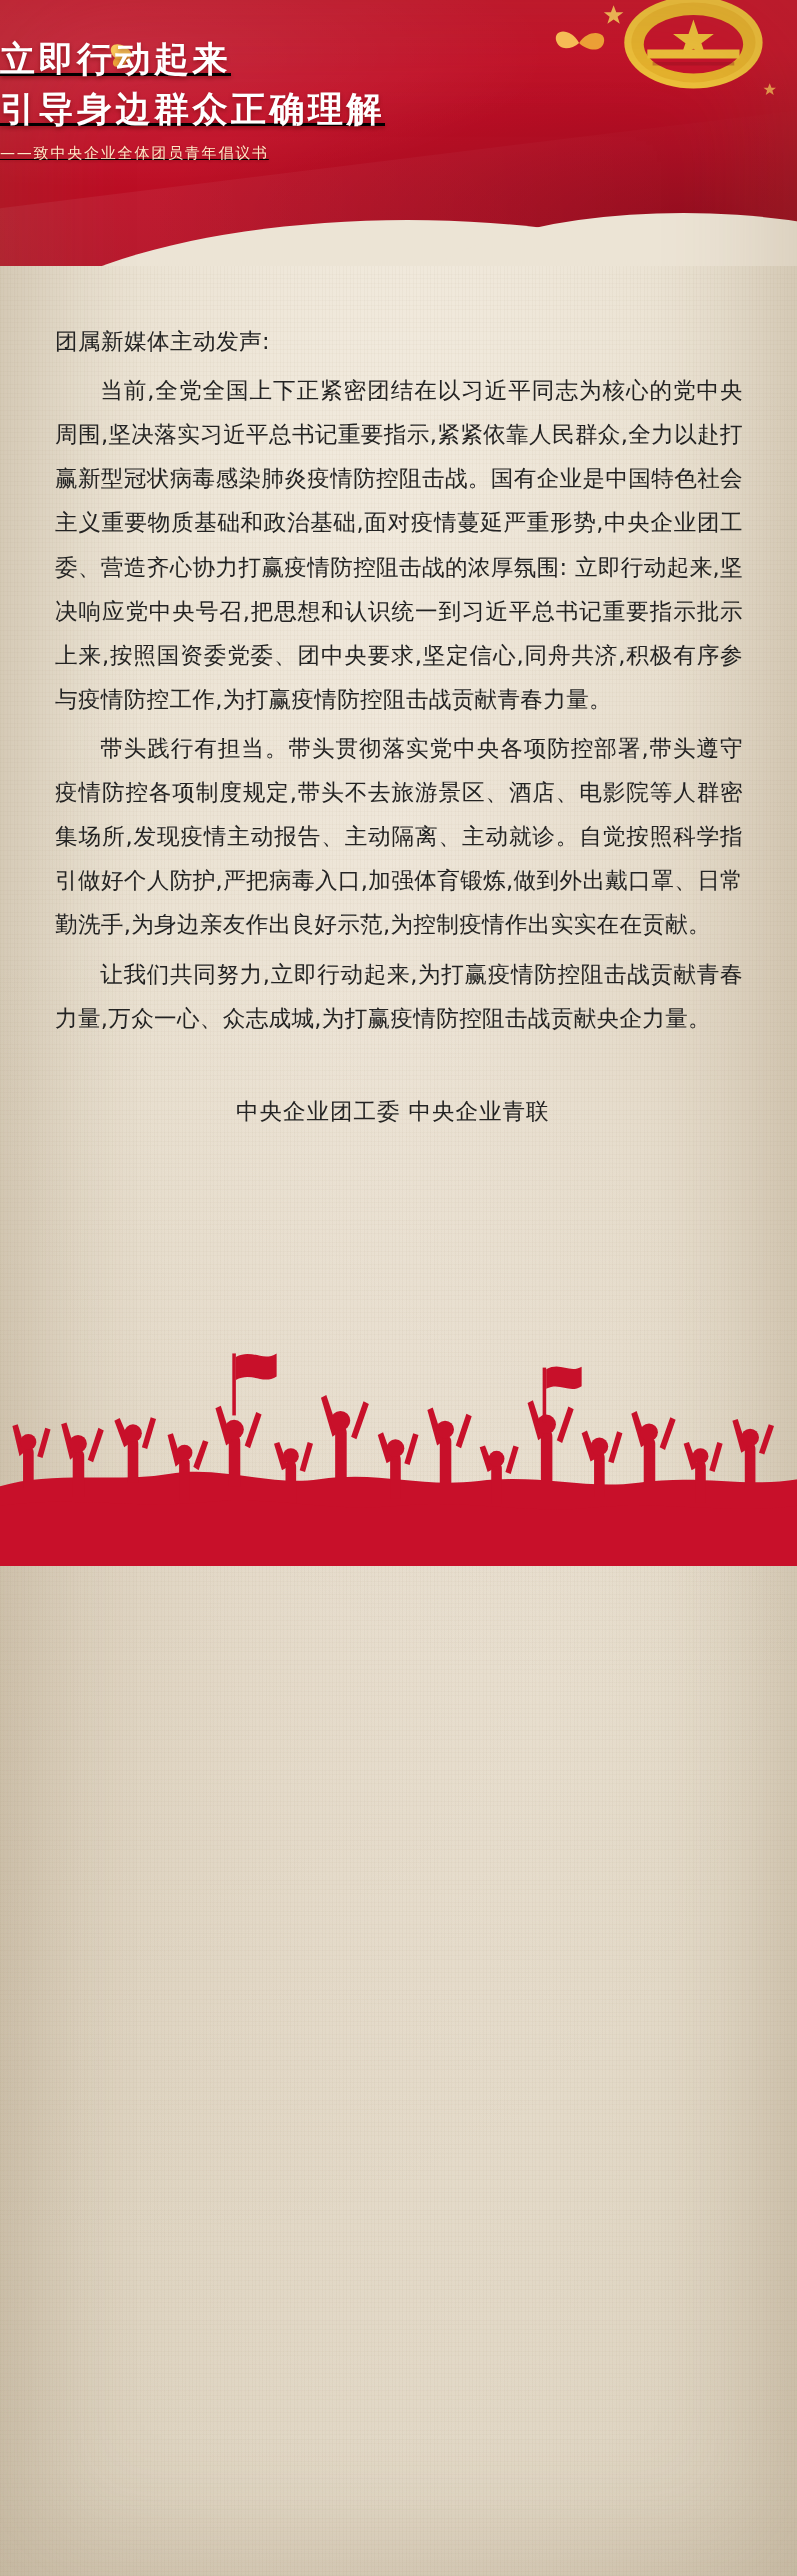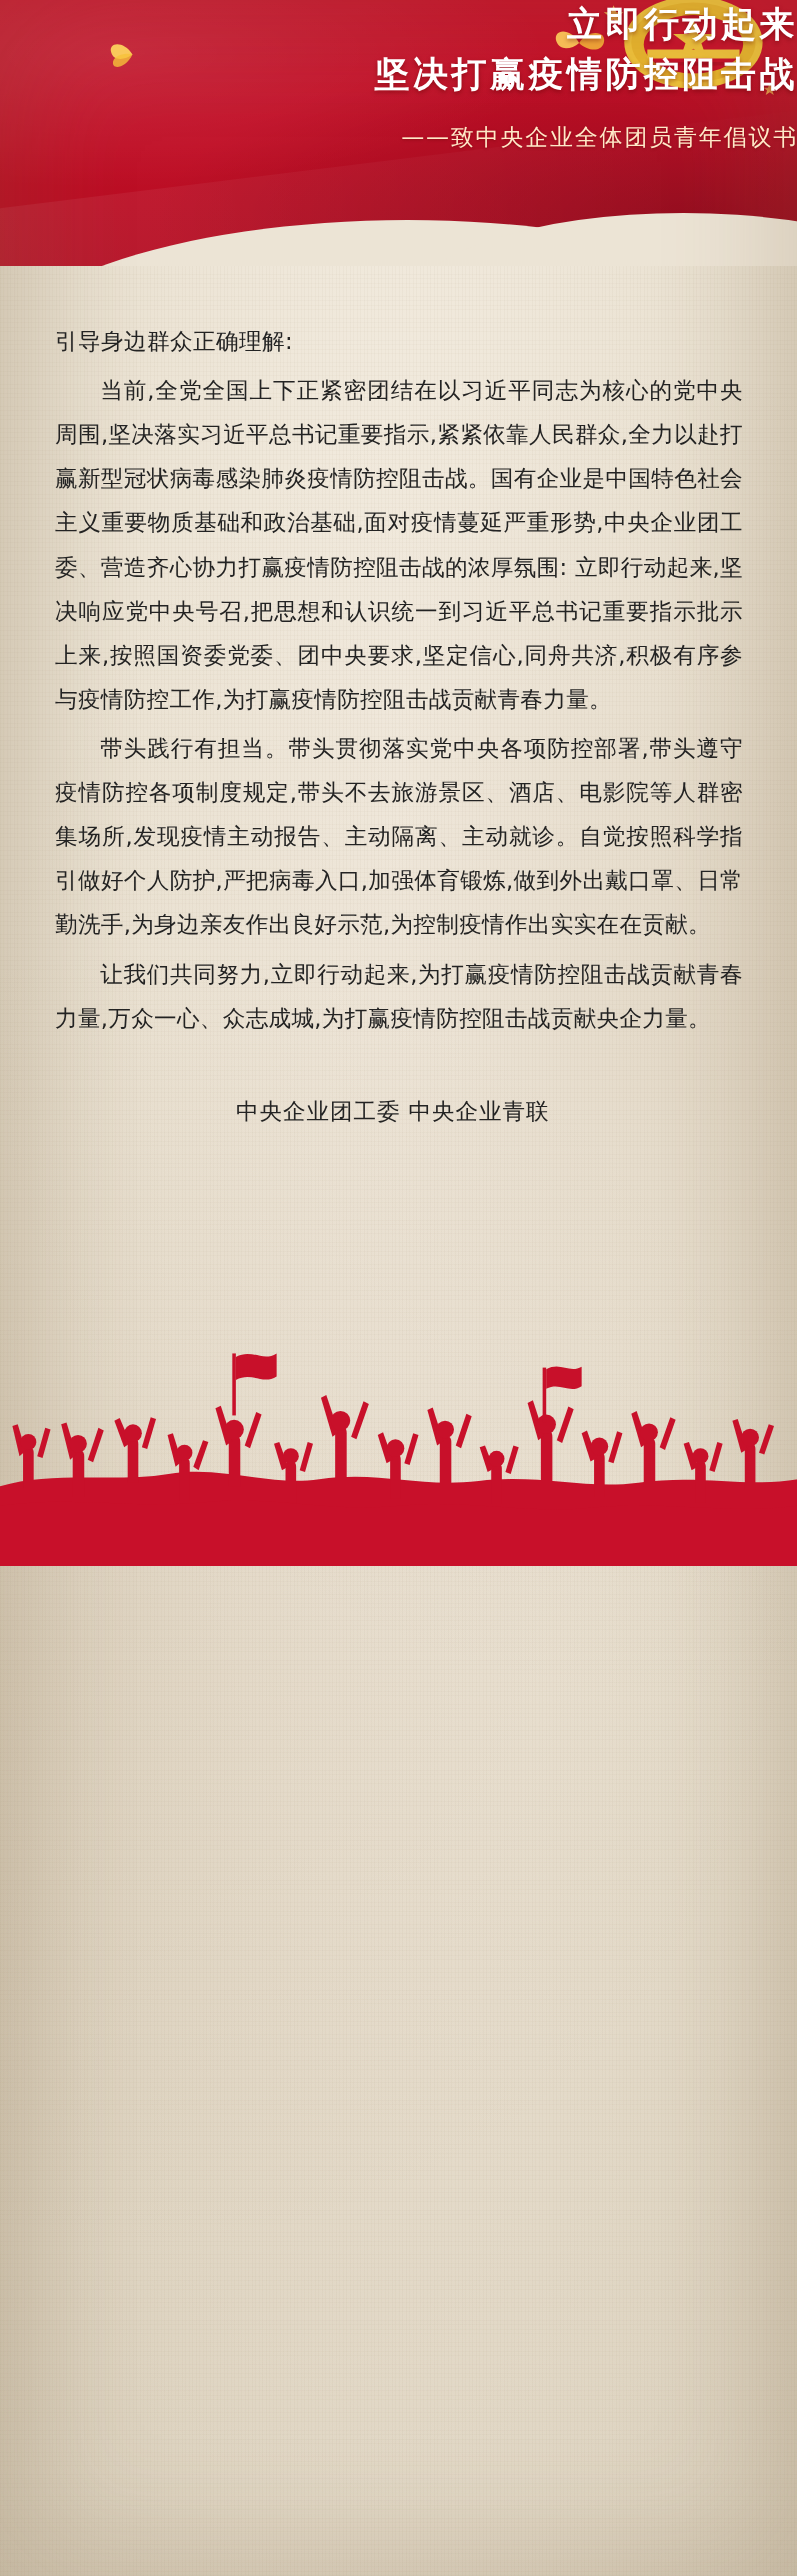--- a/index.html
+++ b/index.html
@@ -96,7 +96,9 @@
   .header-text {
     position: relative;
     z-index: 5;
-    text-align: right;
+    padding-top: 35px;
+    text-align: left;
+    text-decoration: underline;
   }
   .title-line {
     font-family: "DejaVu Sans", "Liberation Sans", sans-serif;

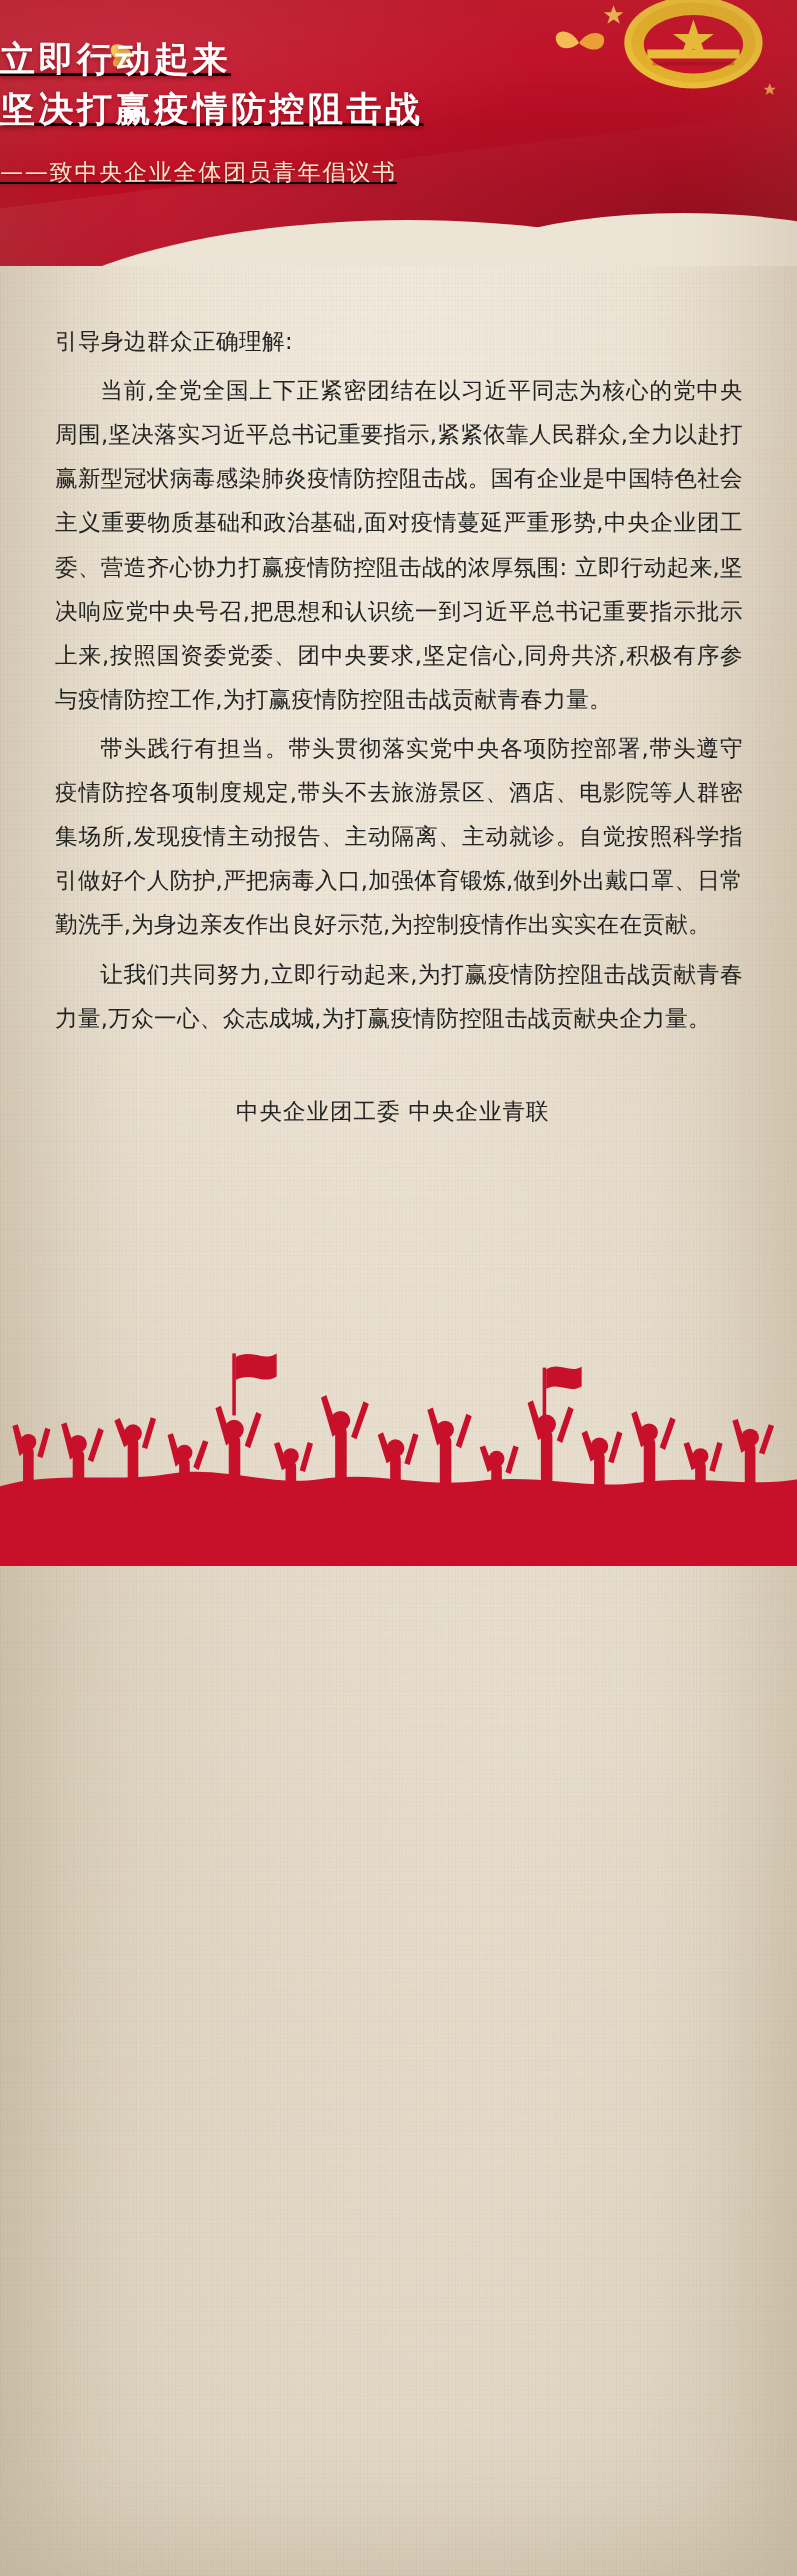--- a/index.html
+++ b/index.html
@@ -216,7 +216,7 @@
 
     <div class="header-text">
       <div class="title-line">立即行动起来</div>
-      <div class="title-line">坚决打赢疫情防控阻击战</div>
+      <div class="title-line">引导身边群众正确理解</div>
       <div class="subtitle">——致中央企业全体团员青年倡议书</div>
     </div>
 

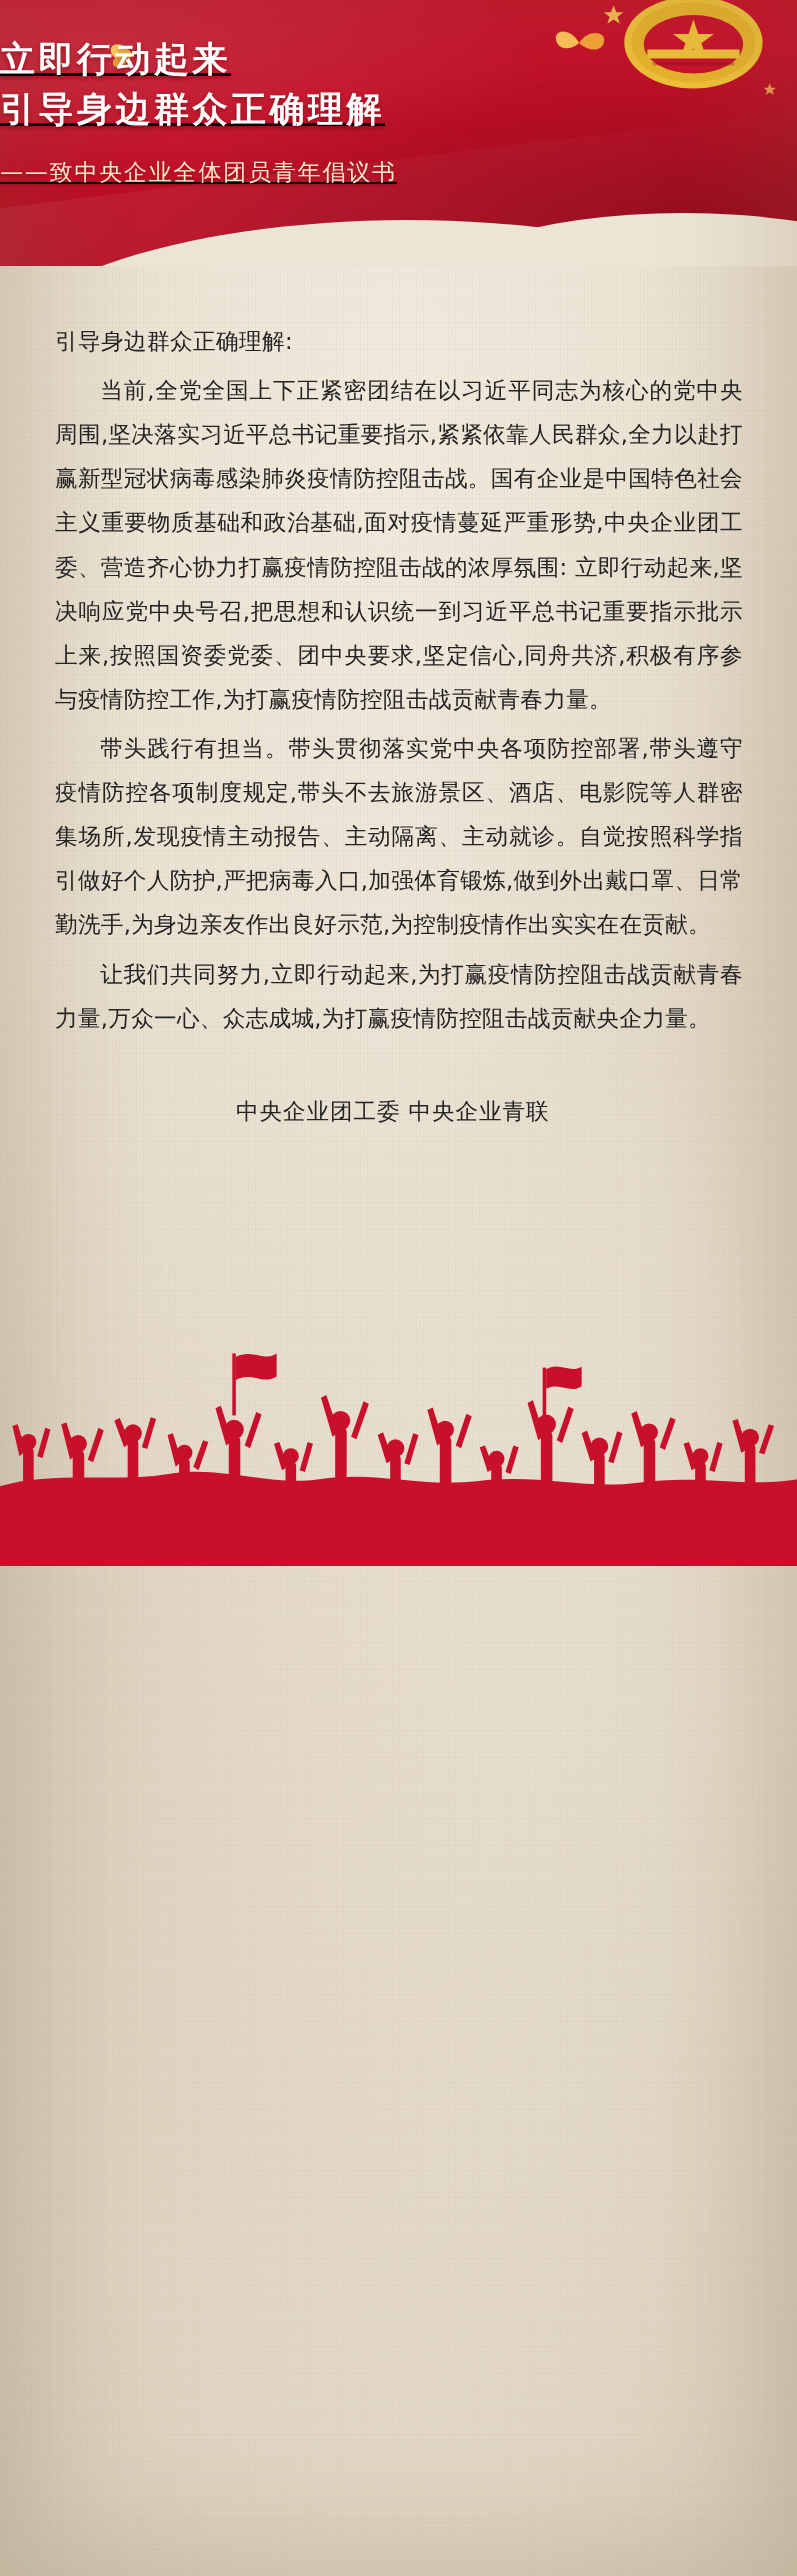--- a/index.html
+++ b/index.html
@@ -110,9 +110,9 @@
     text-shadow: 0 1.8px 4.4px rgba(90,0,0,0.45);
   }
   .subtitle {
-    margin-top: 23px;
+    margin-top: 10px;
     color: #ffe9c8;
-    font-size: 23px;
+    font-size: 15px;
     letter-spacing: 1.8px;
     text-shadow: 0 0.9px 2.7px rgba(90,0,0,0.4);
   }

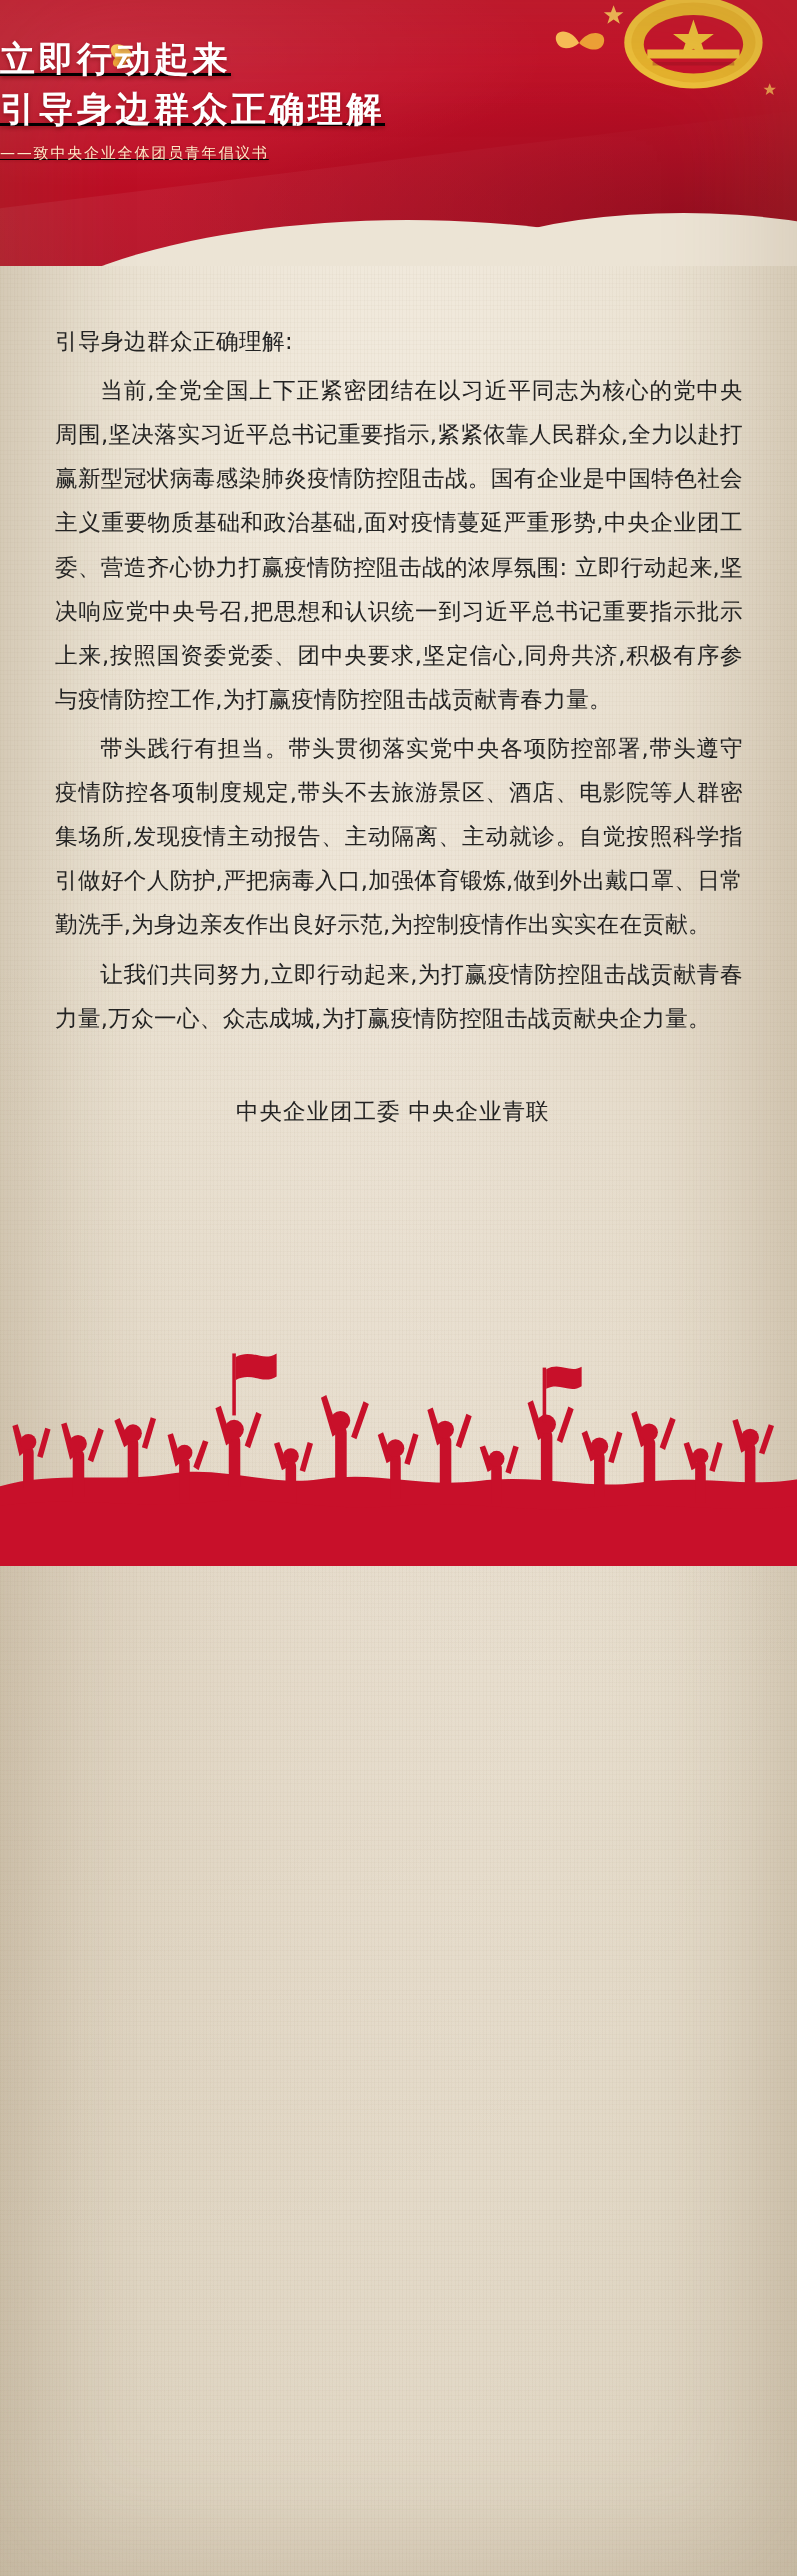--- a/index.html
+++ b/index.html
@@ -225,7 +225,7 @@
   </div>
 
   <div class="letter">
-    <div class="salutation">引导身边群众正确理解:</div>
+    <div class="salutation">团属新媒体主动发声:</div>
 
     <p class="para">当前,全党全国上下正紧密团结在以习近平同志为核心的党中央周围,坚决落实习近平总书记重要指示,紧紧依靠人民群众,全力以赴打赢新型冠状病毒感染肺炎疫情防控阻击战。国有企业是中国特色社会主义重要物质基础和政治基础,面对疫情蔓延严重形势,中央企业团工委、营造齐心协力打赢疫情防控阻击战的浓厚氛围: 立即行动起来,坚决响应党中央号召,把思想和认识统一到习近平总书记重要指示批示上来,按照国资委党委、团中央要求,坚定信心,同舟共济,积极有序参与疫情防控工作,为打赢疫情防控阻击战贡献青春力量。</p>
     <p class="para">带头践行有担当。带头贯彻落实党中央各项防控部署,带头遵守疫情防控各项制度规定,带头不去旅游景区、酒店、电影院等人群密集场所,发现疫情主动报告、主动隔离、主动就诊。自觉按照科学指引做好个人防护,严把病毒入口,加强体育锻炼,做到外出戴口罩、日常勤洗手,为身边亲友作出良好示范,为控制疫情作出实实在在贡献。</p>

